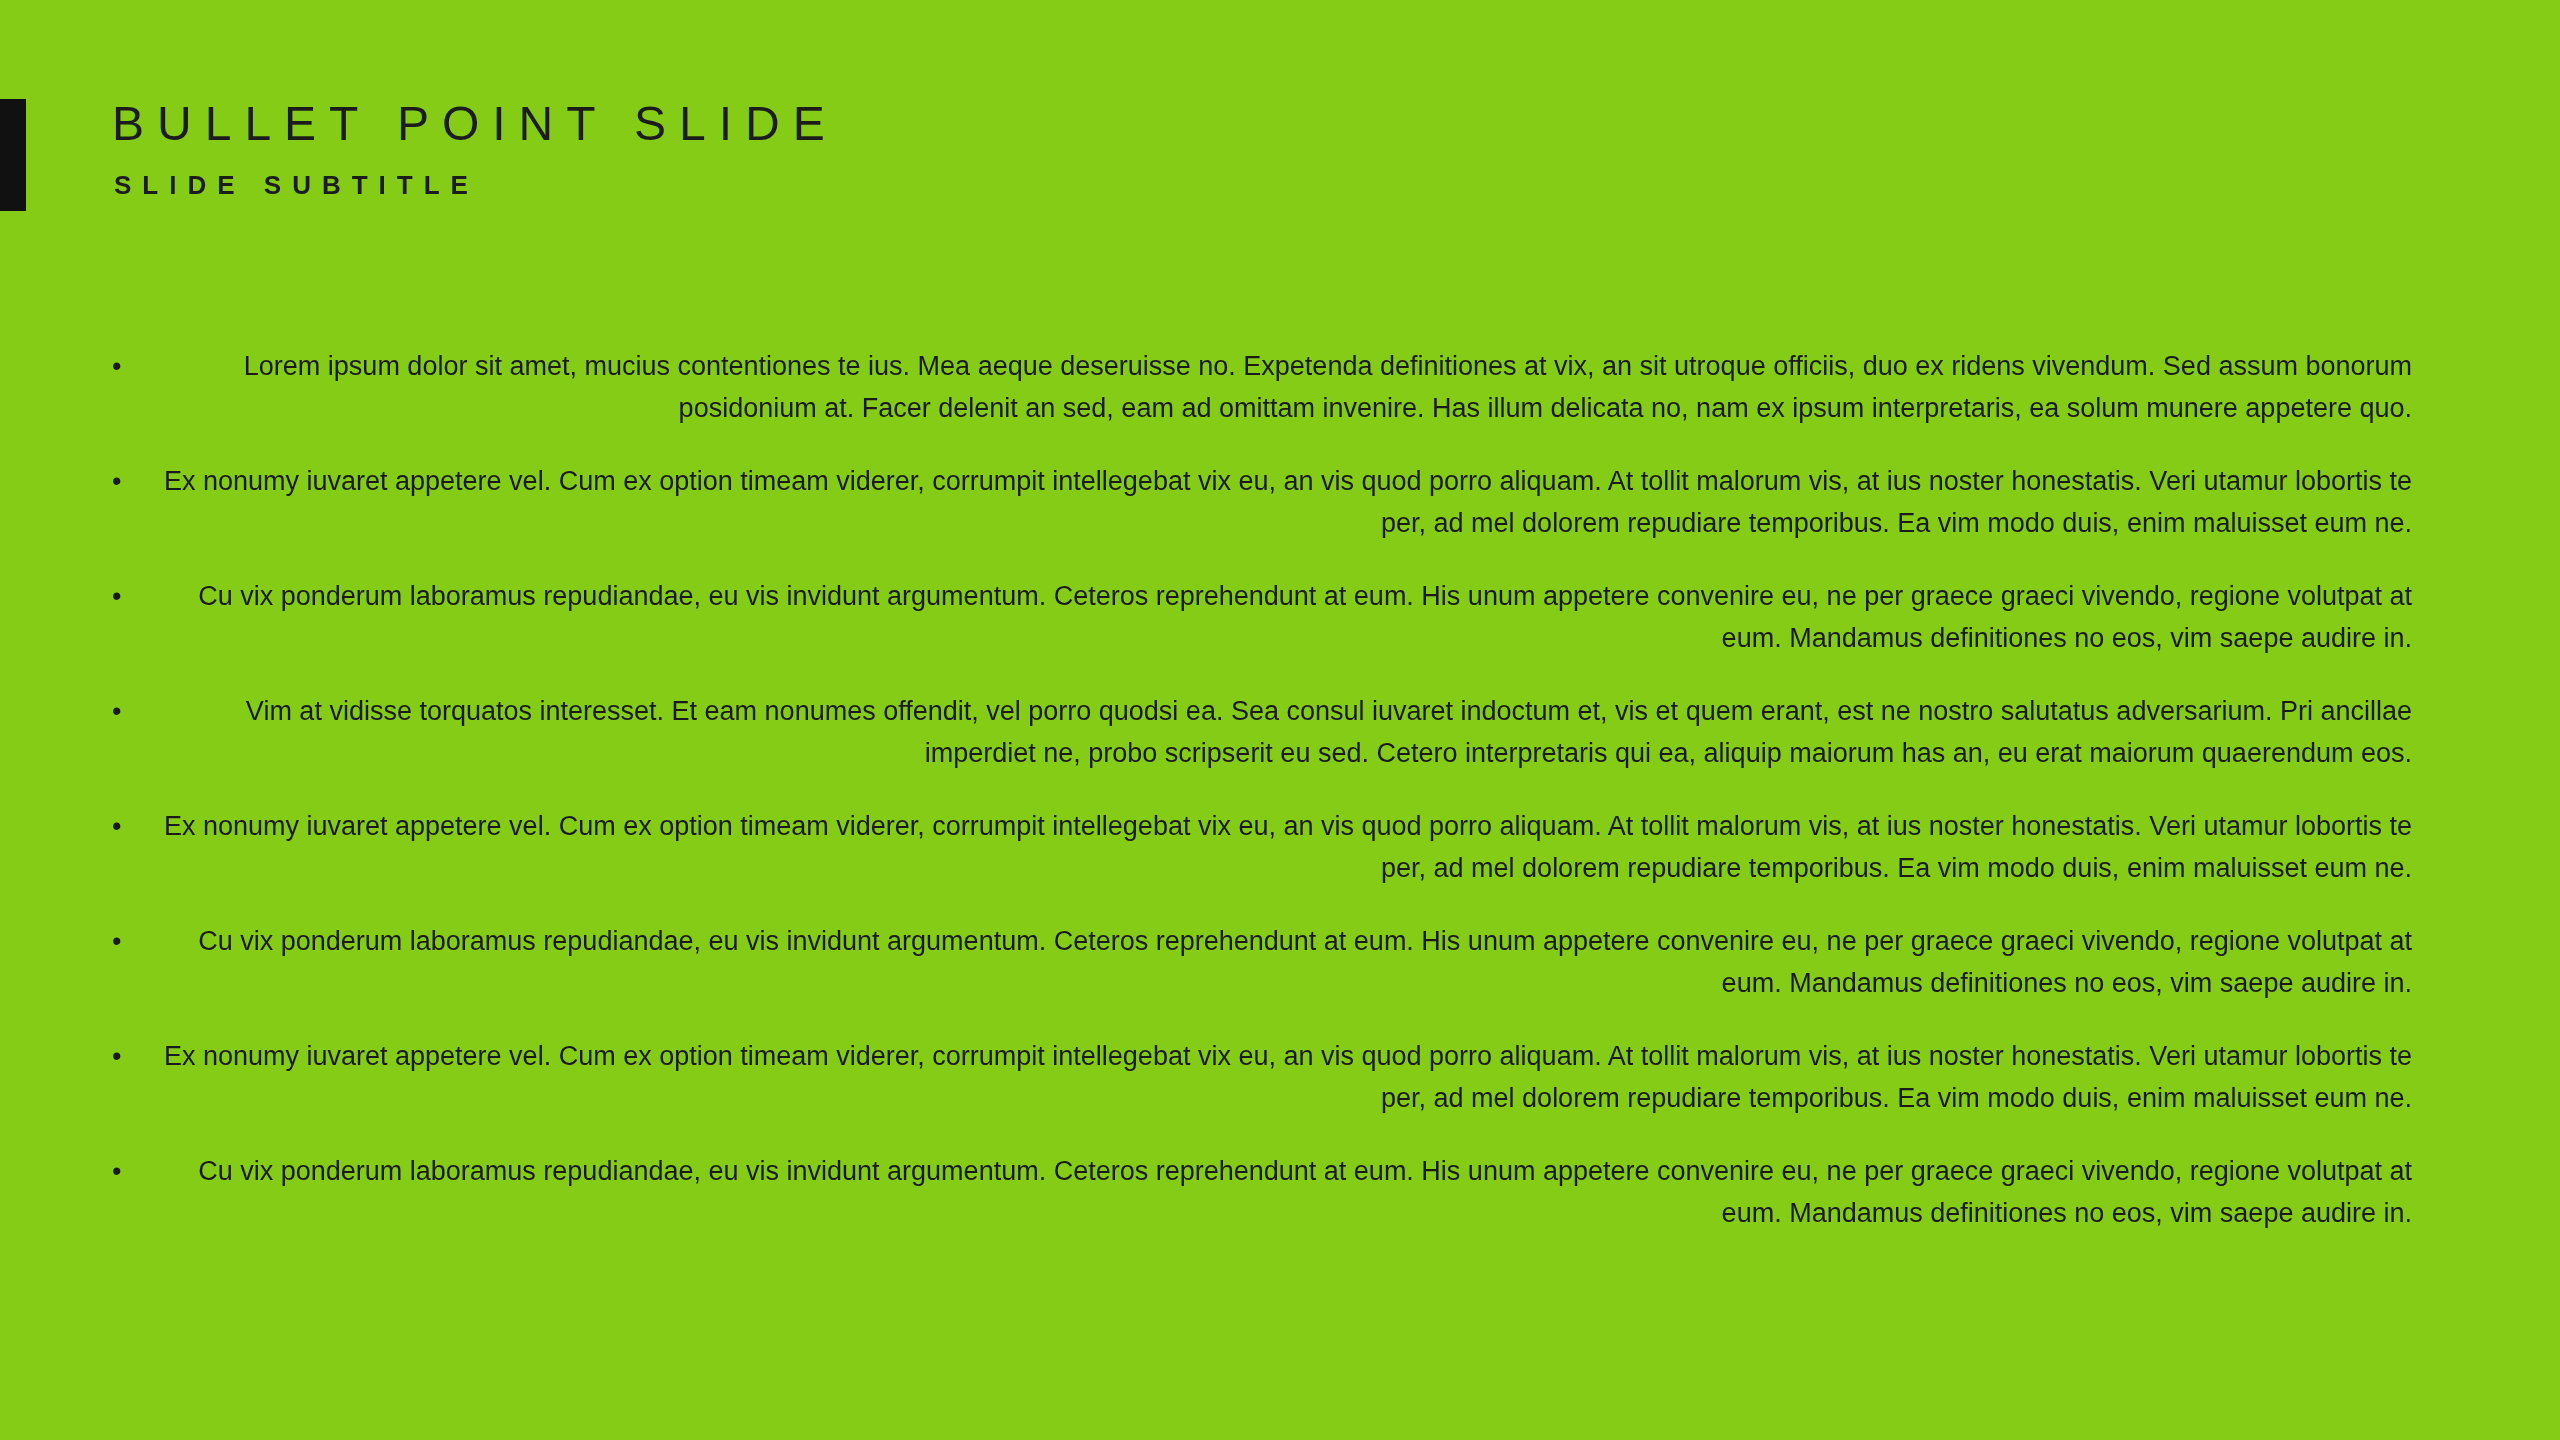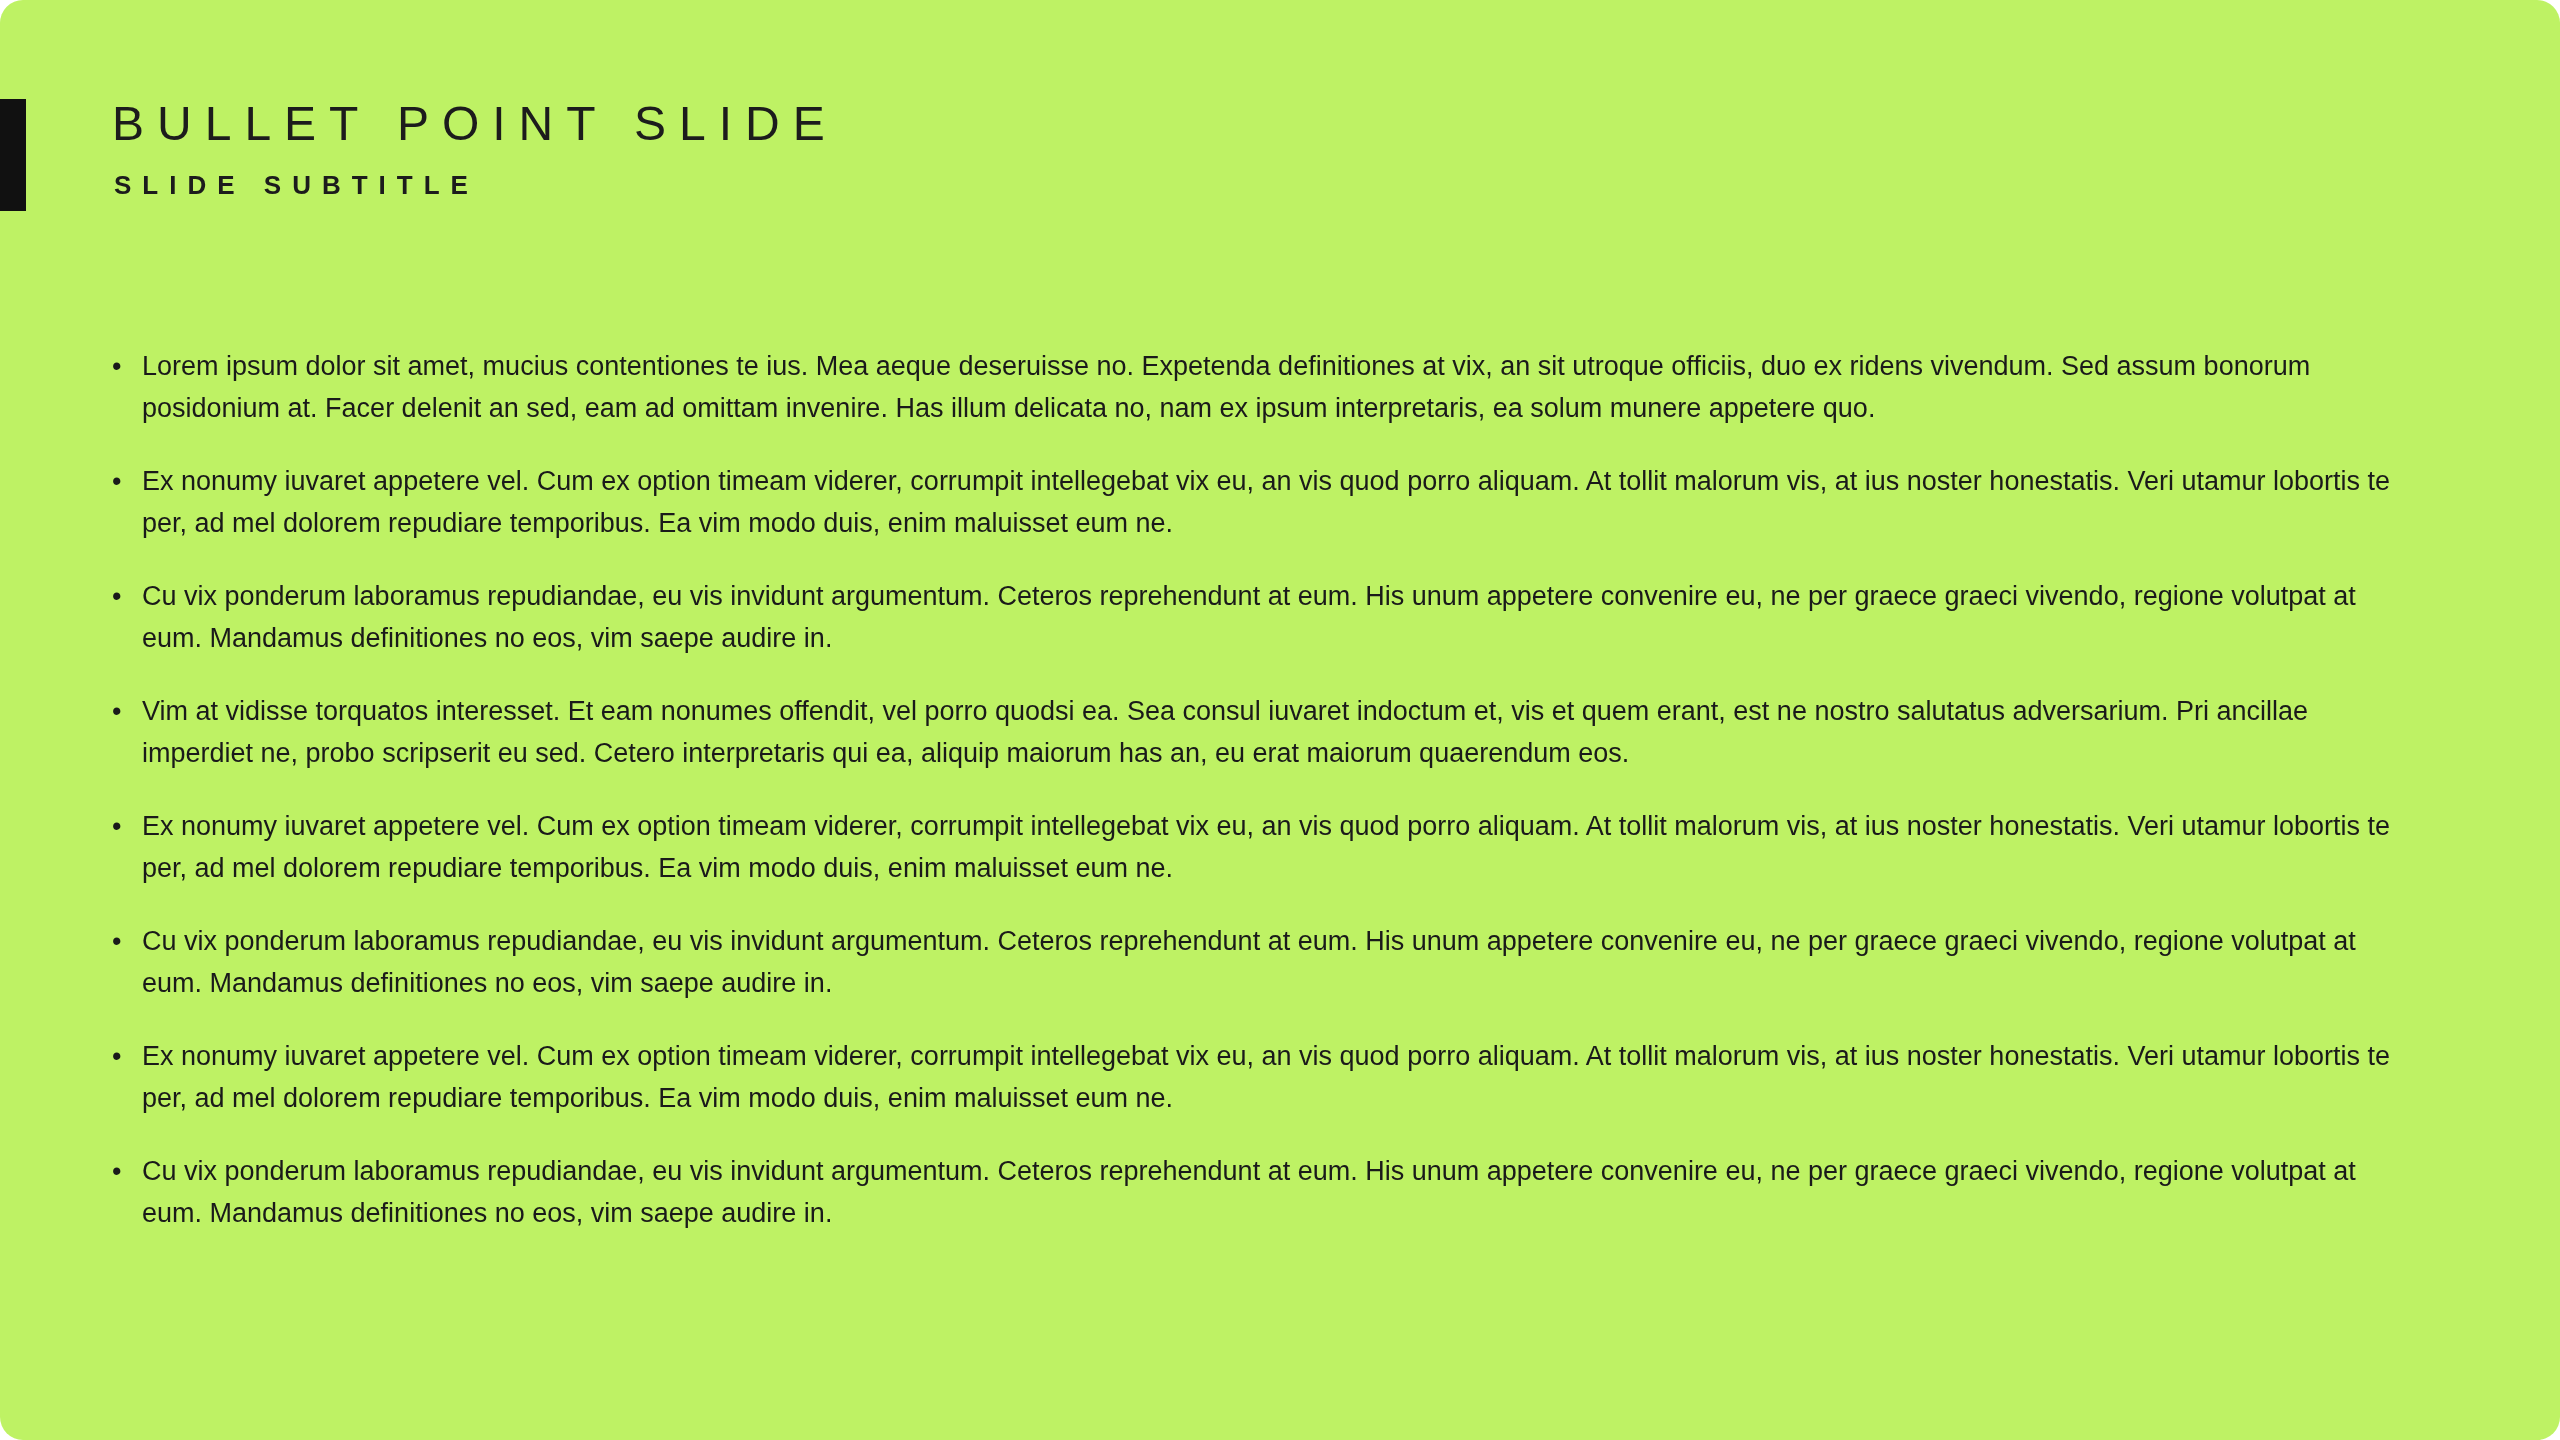--- a/index.html
+++ b/index.html
@@ -19,8 +19,7 @@
     position: relative;
     width: 2560px;
     height: 1440px;
-    background: #bef264;
-    border-radius: 23px;
+    background: #84cc16;
   }
   
   .header {

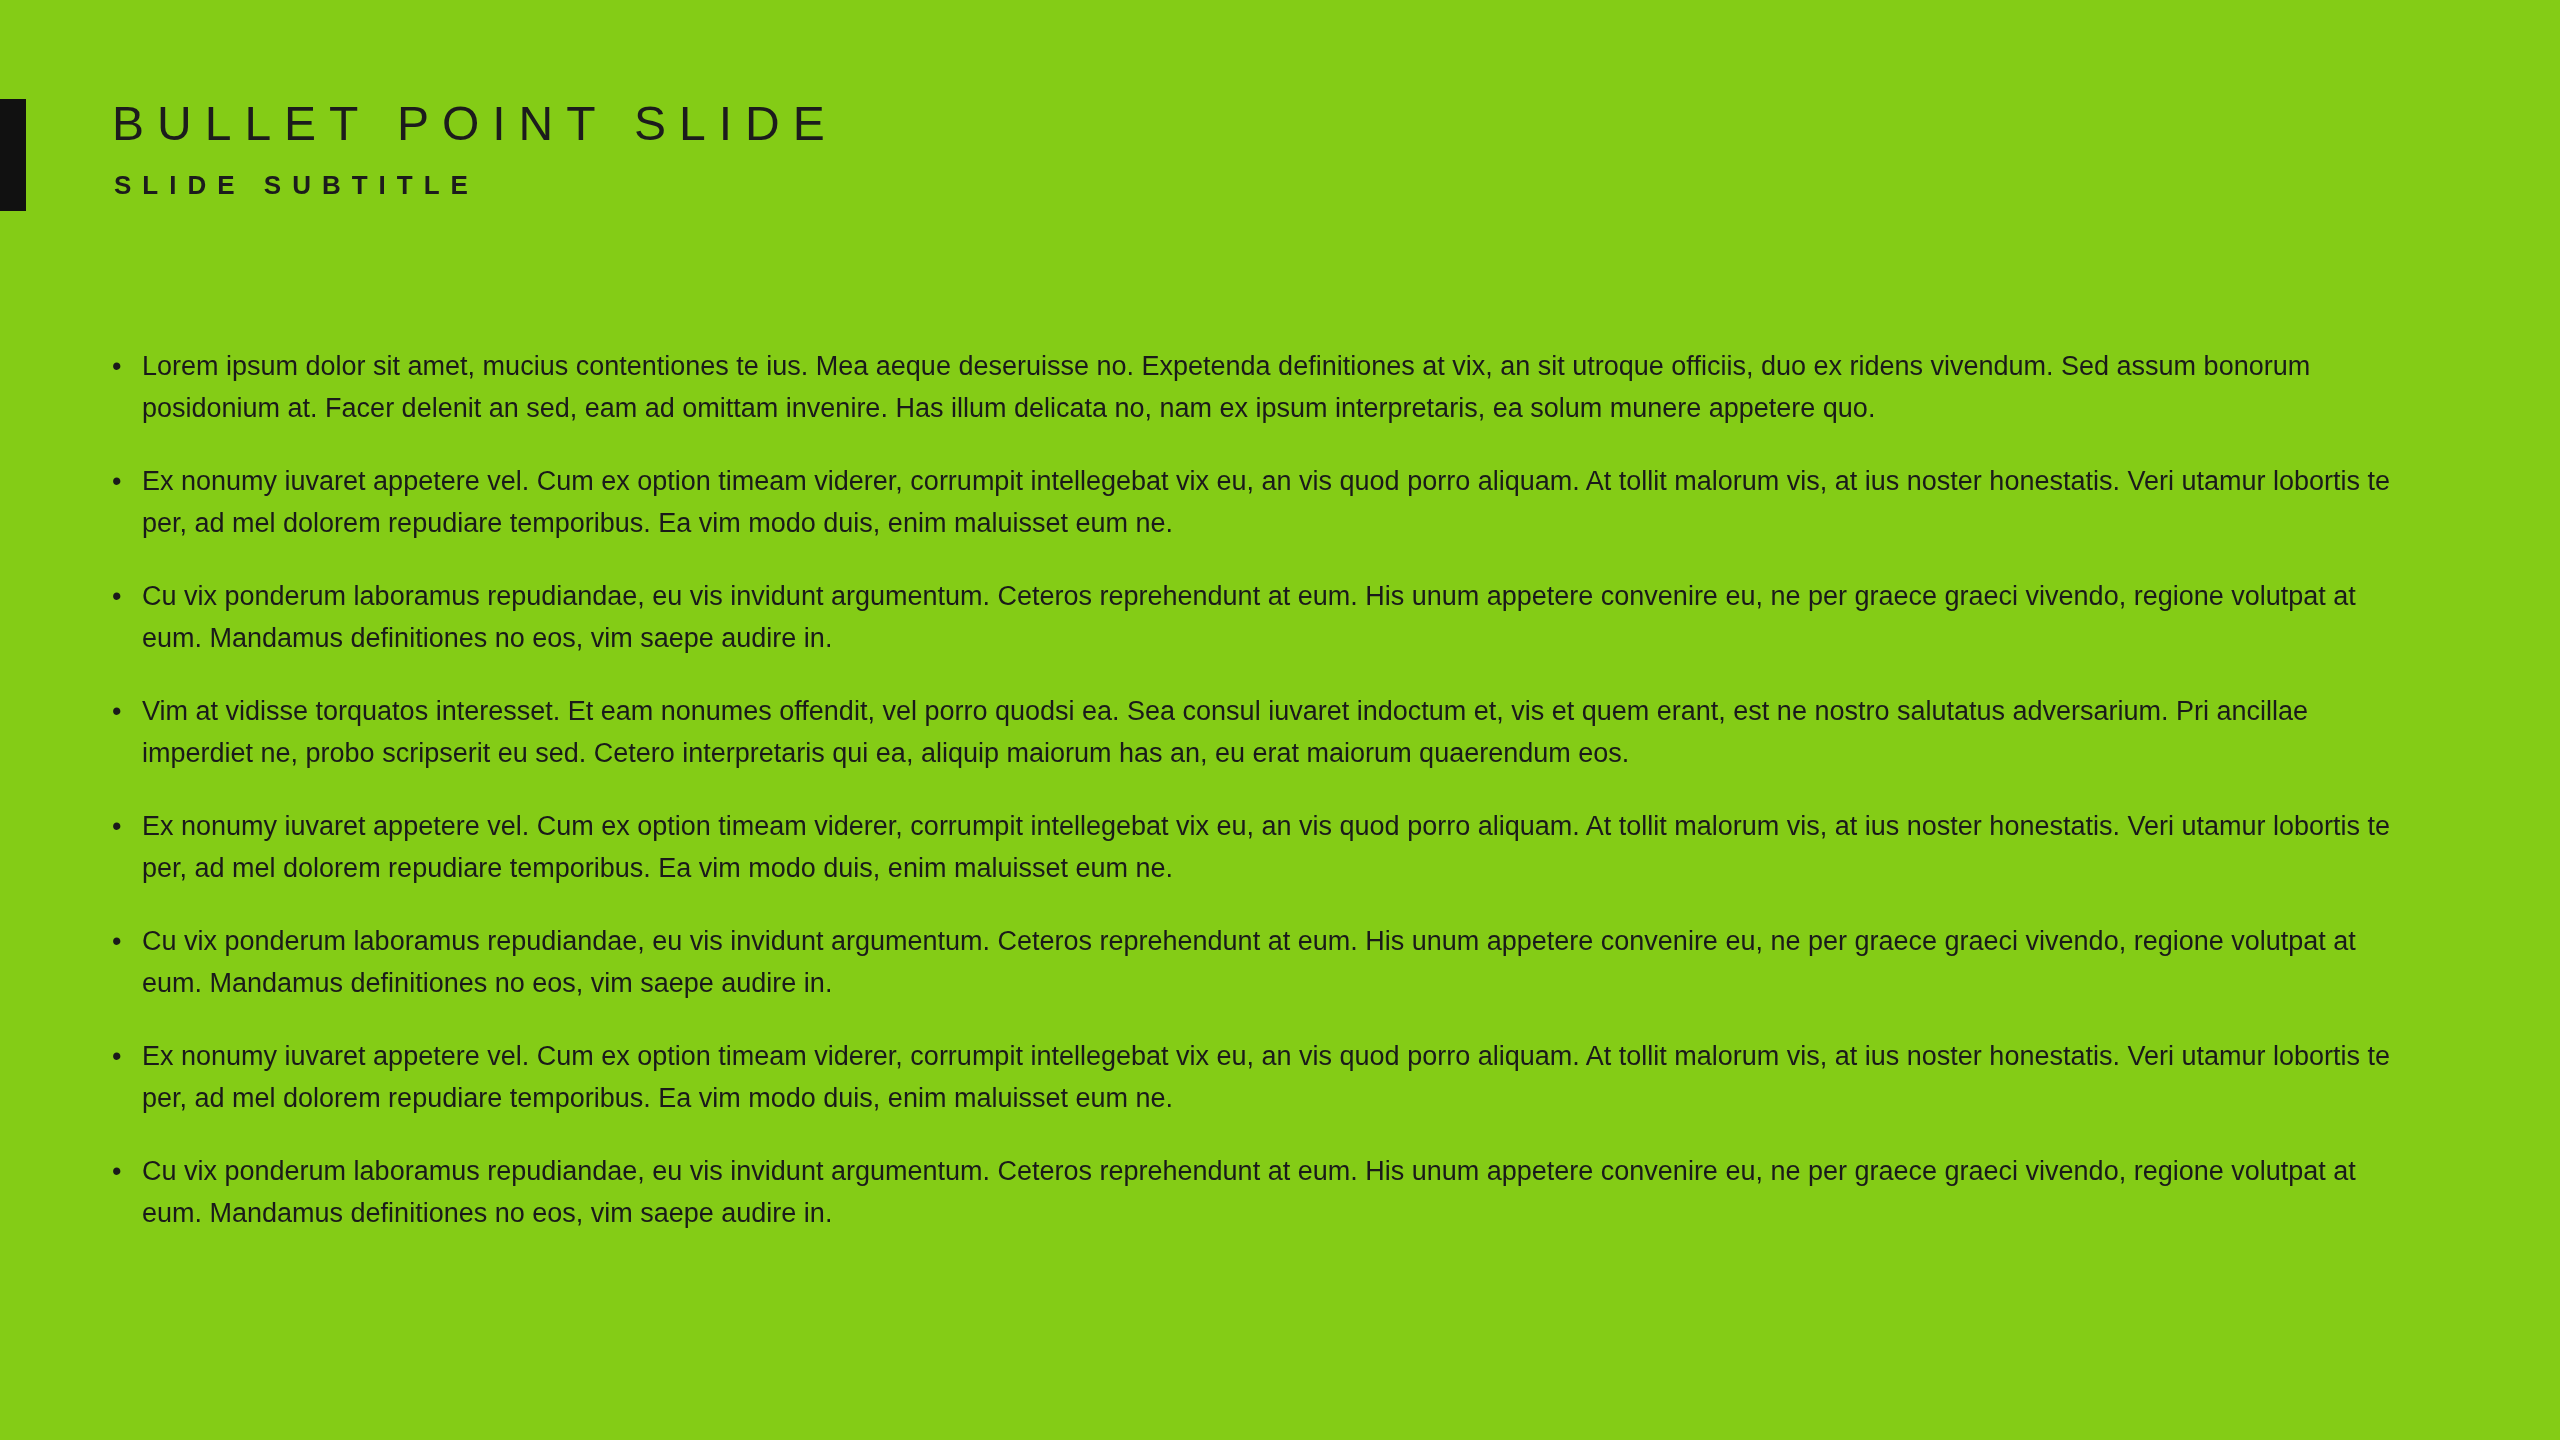--- a/index.html
+++ b/index.html
@@ -82,7 +82,7 @@
     font-size: 27px;
     line-height: 42px;
     color: #1a1a1a;
-    text-align: left;
+    text-align: right;
   }
 </style>
 </head>

